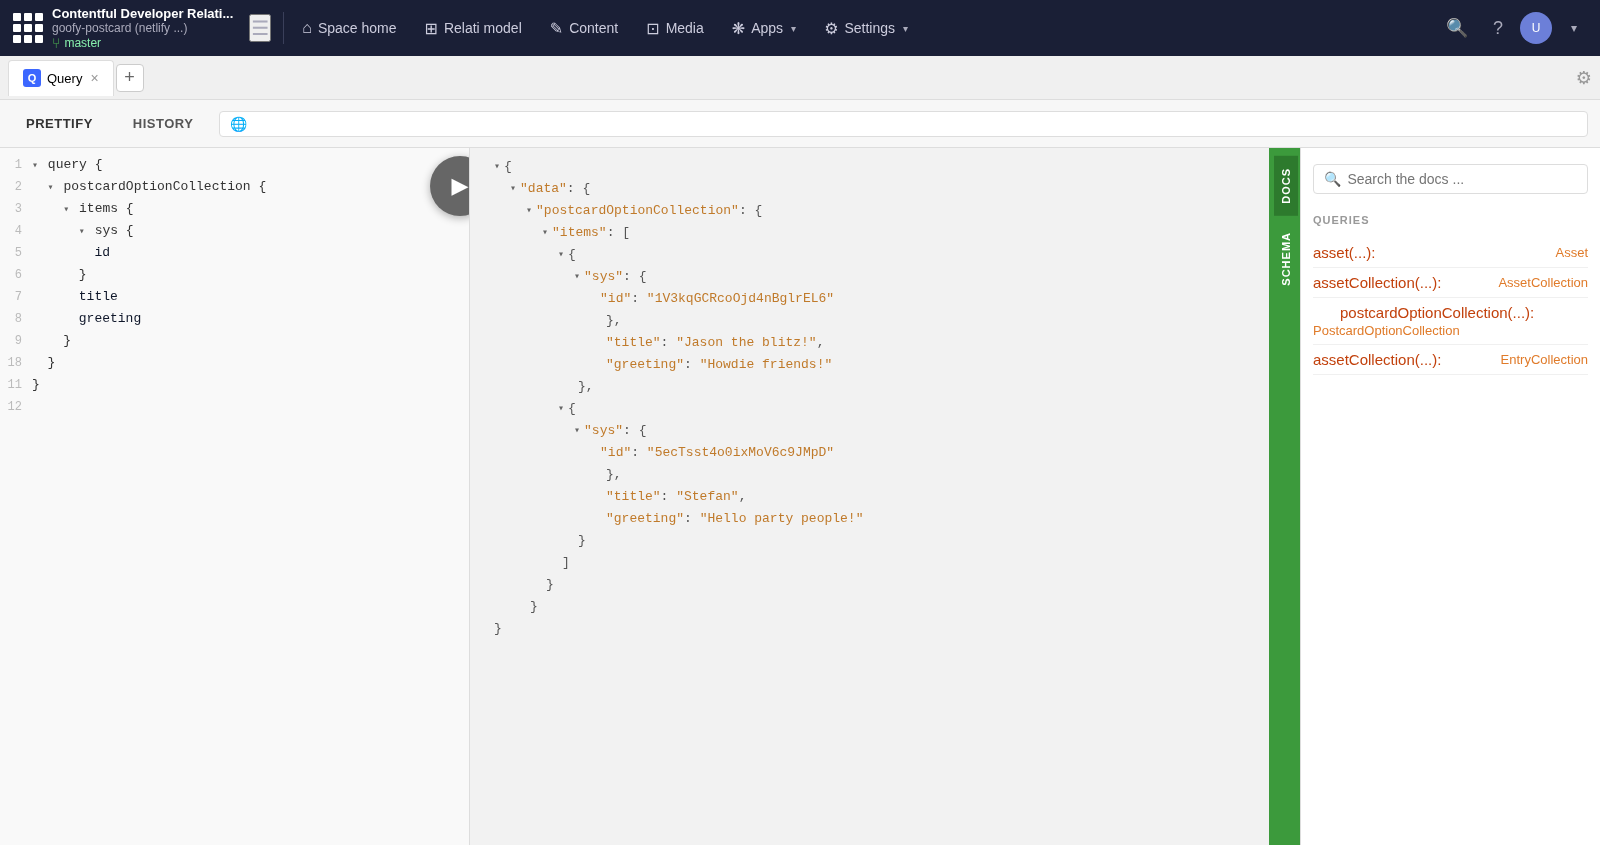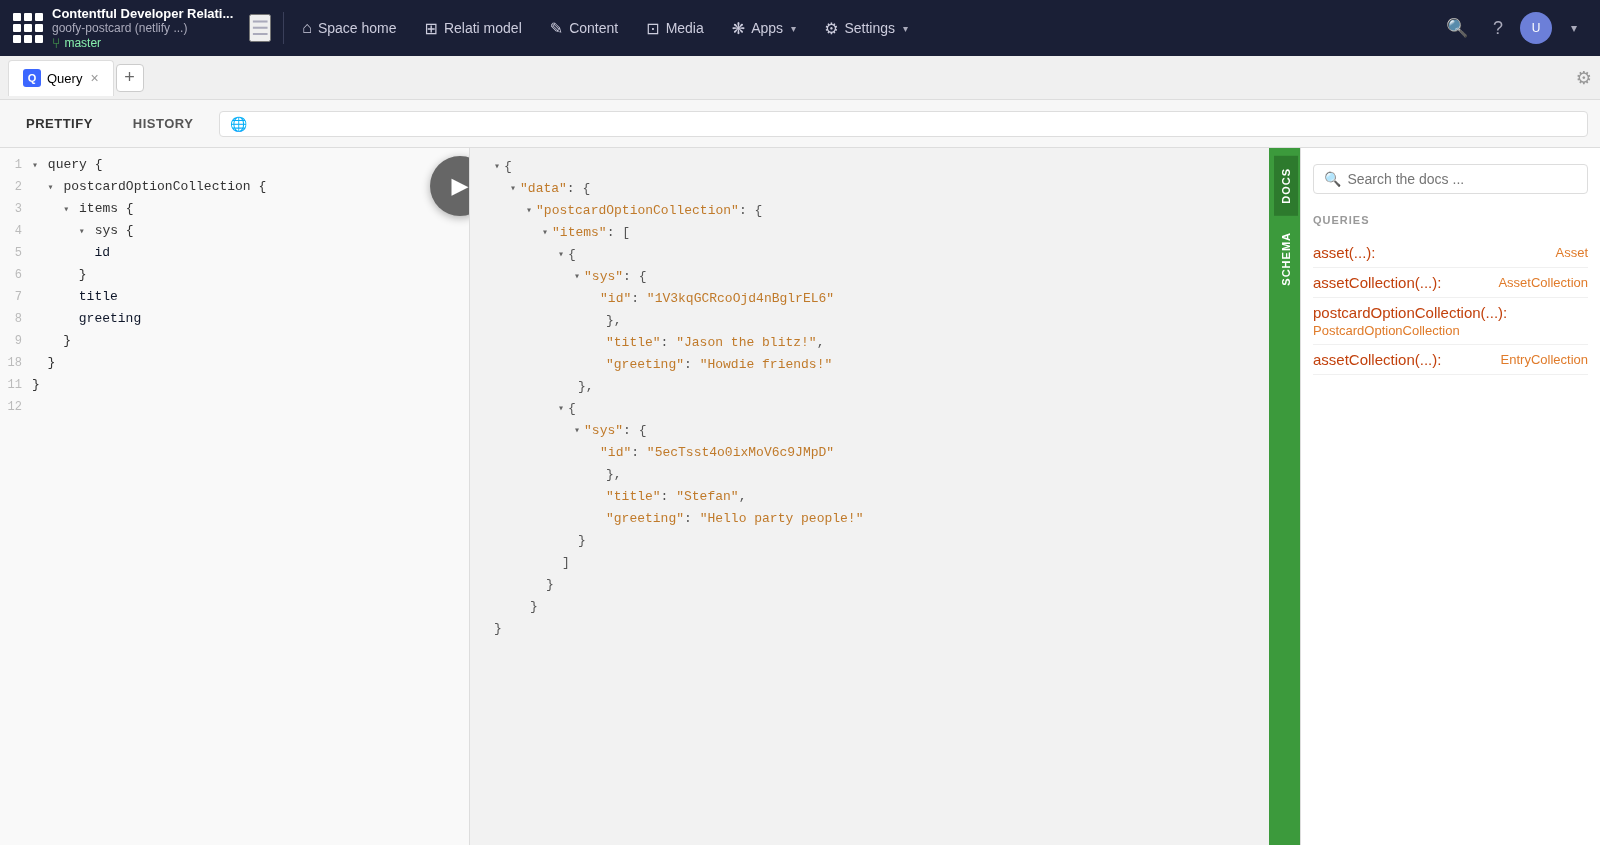--- a/index.html
+++ b/index.html
@@ -171,7 +171,7 @@
     .docs-item-left { font-size: 15px; color: #c2410c; }
     .docs-item-right { font-size: 13px; color: #e07b2a; }
     .docs-item-multiline { padding: 6px 0; border-bottom: 1px solid #f0f0f0; cursor: pointer; }
-    .docs-item-multiline .docs-item-left { margin-bottom: 2px; }
+    .docs-item-multiline .docs-item-left { margin-bottom: 2px; margin-left: 27px; }
   </style>
 </head>
 <body>

